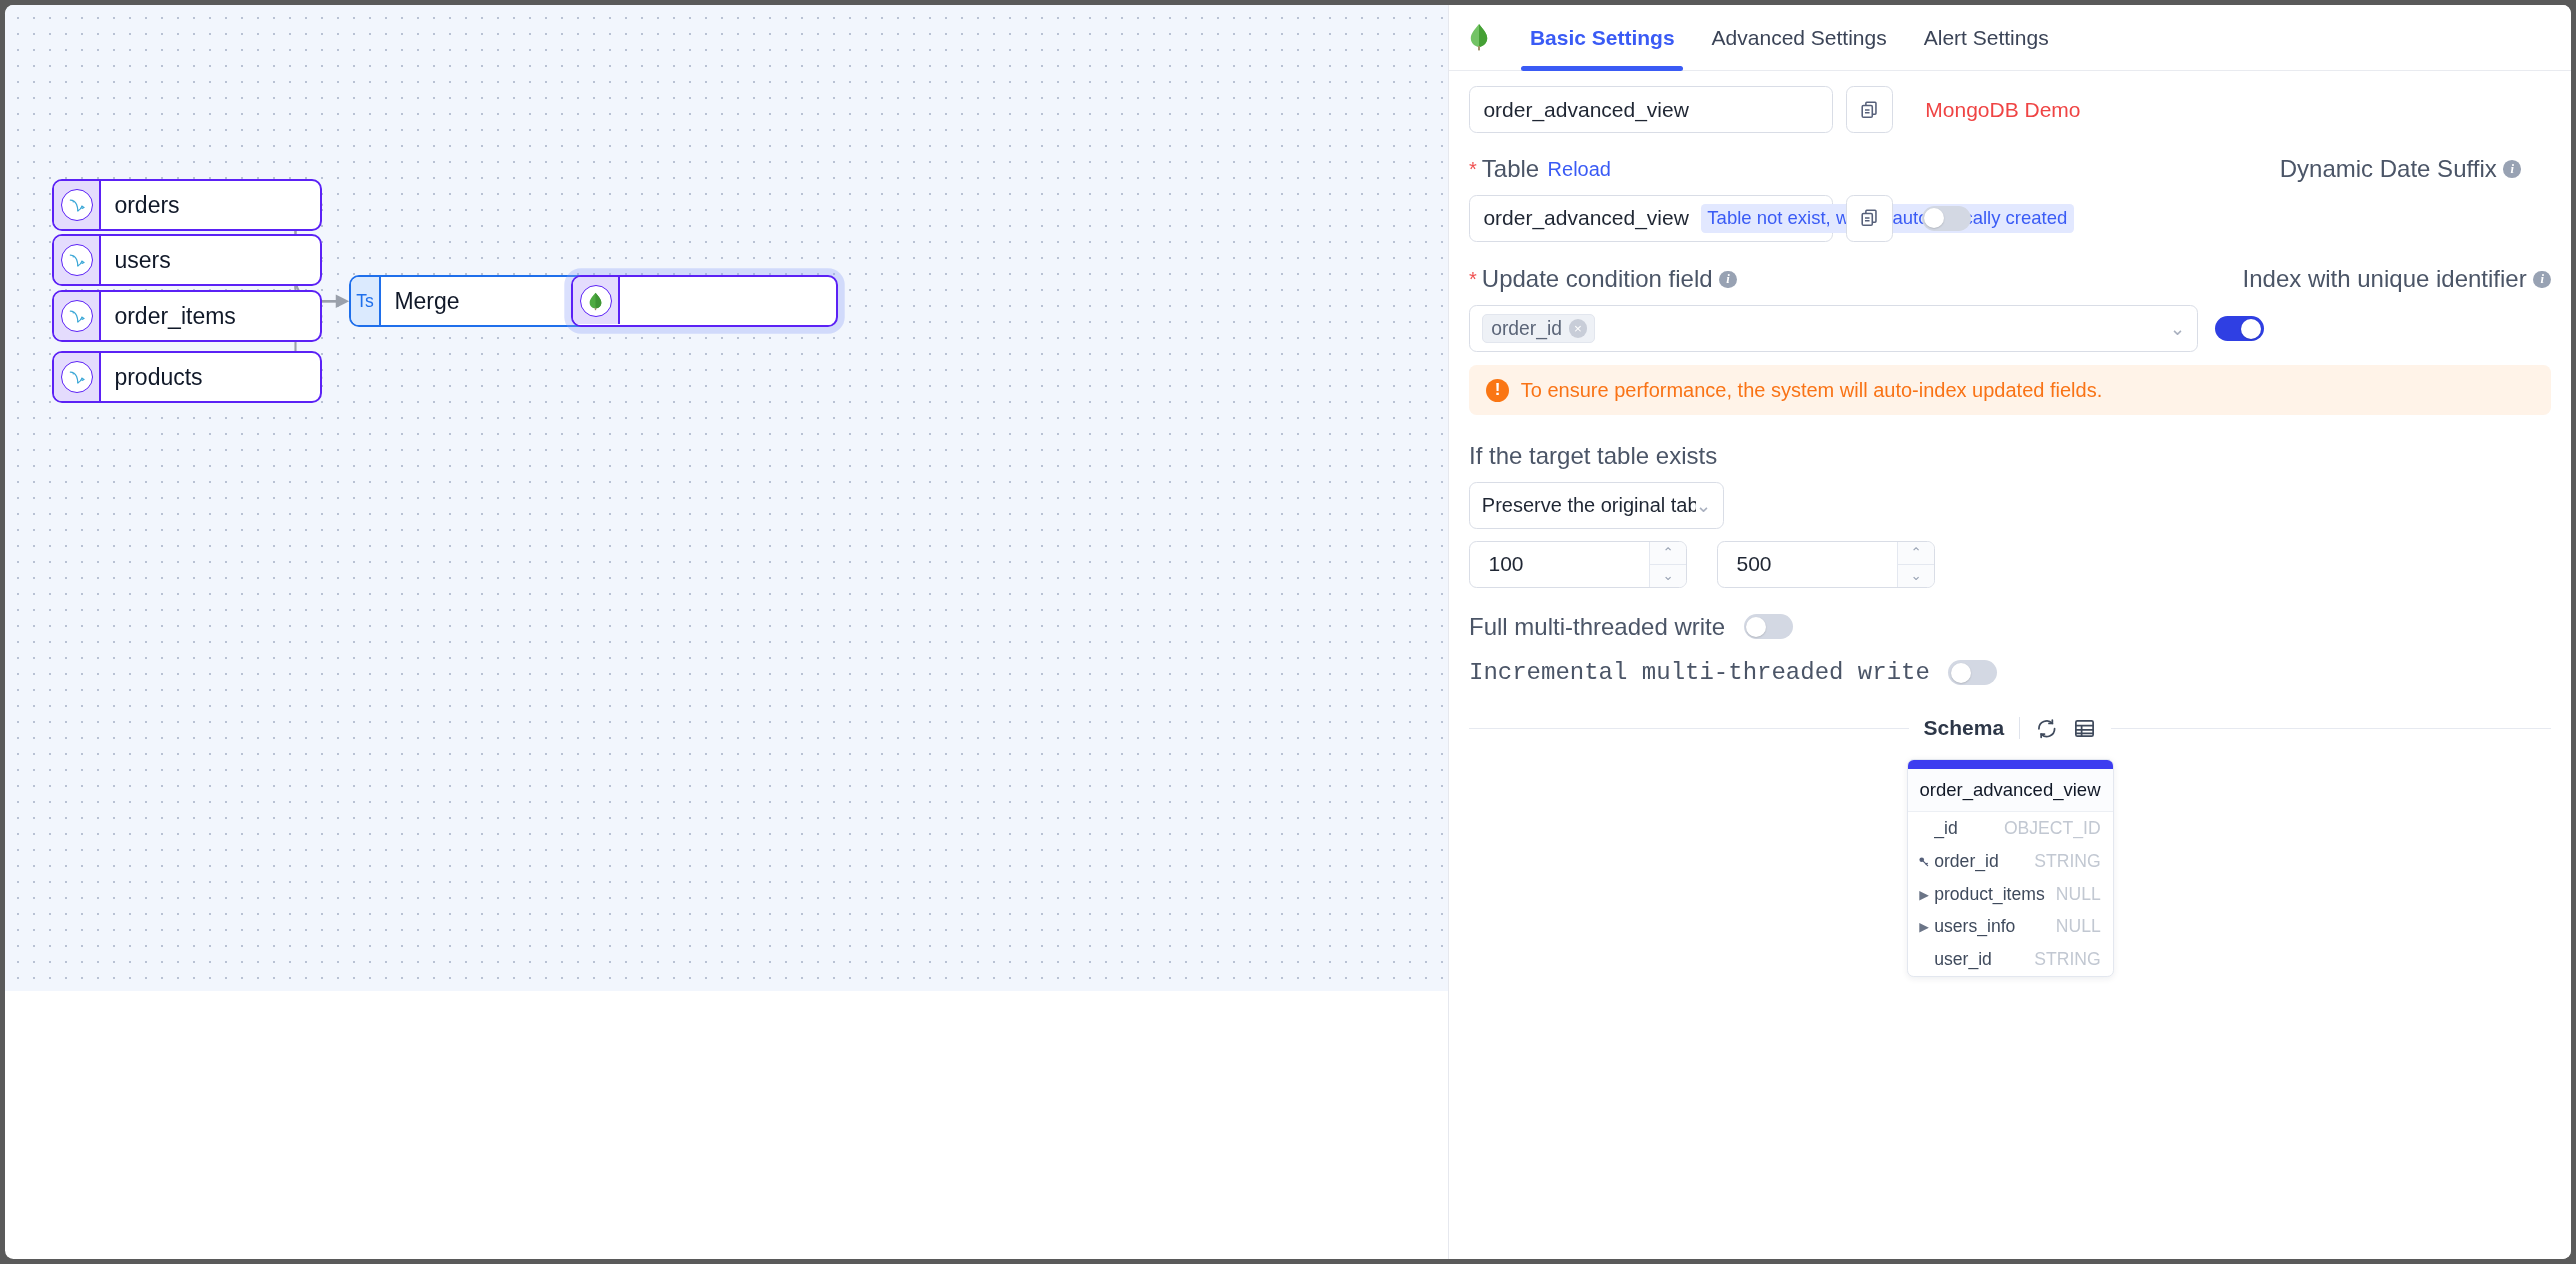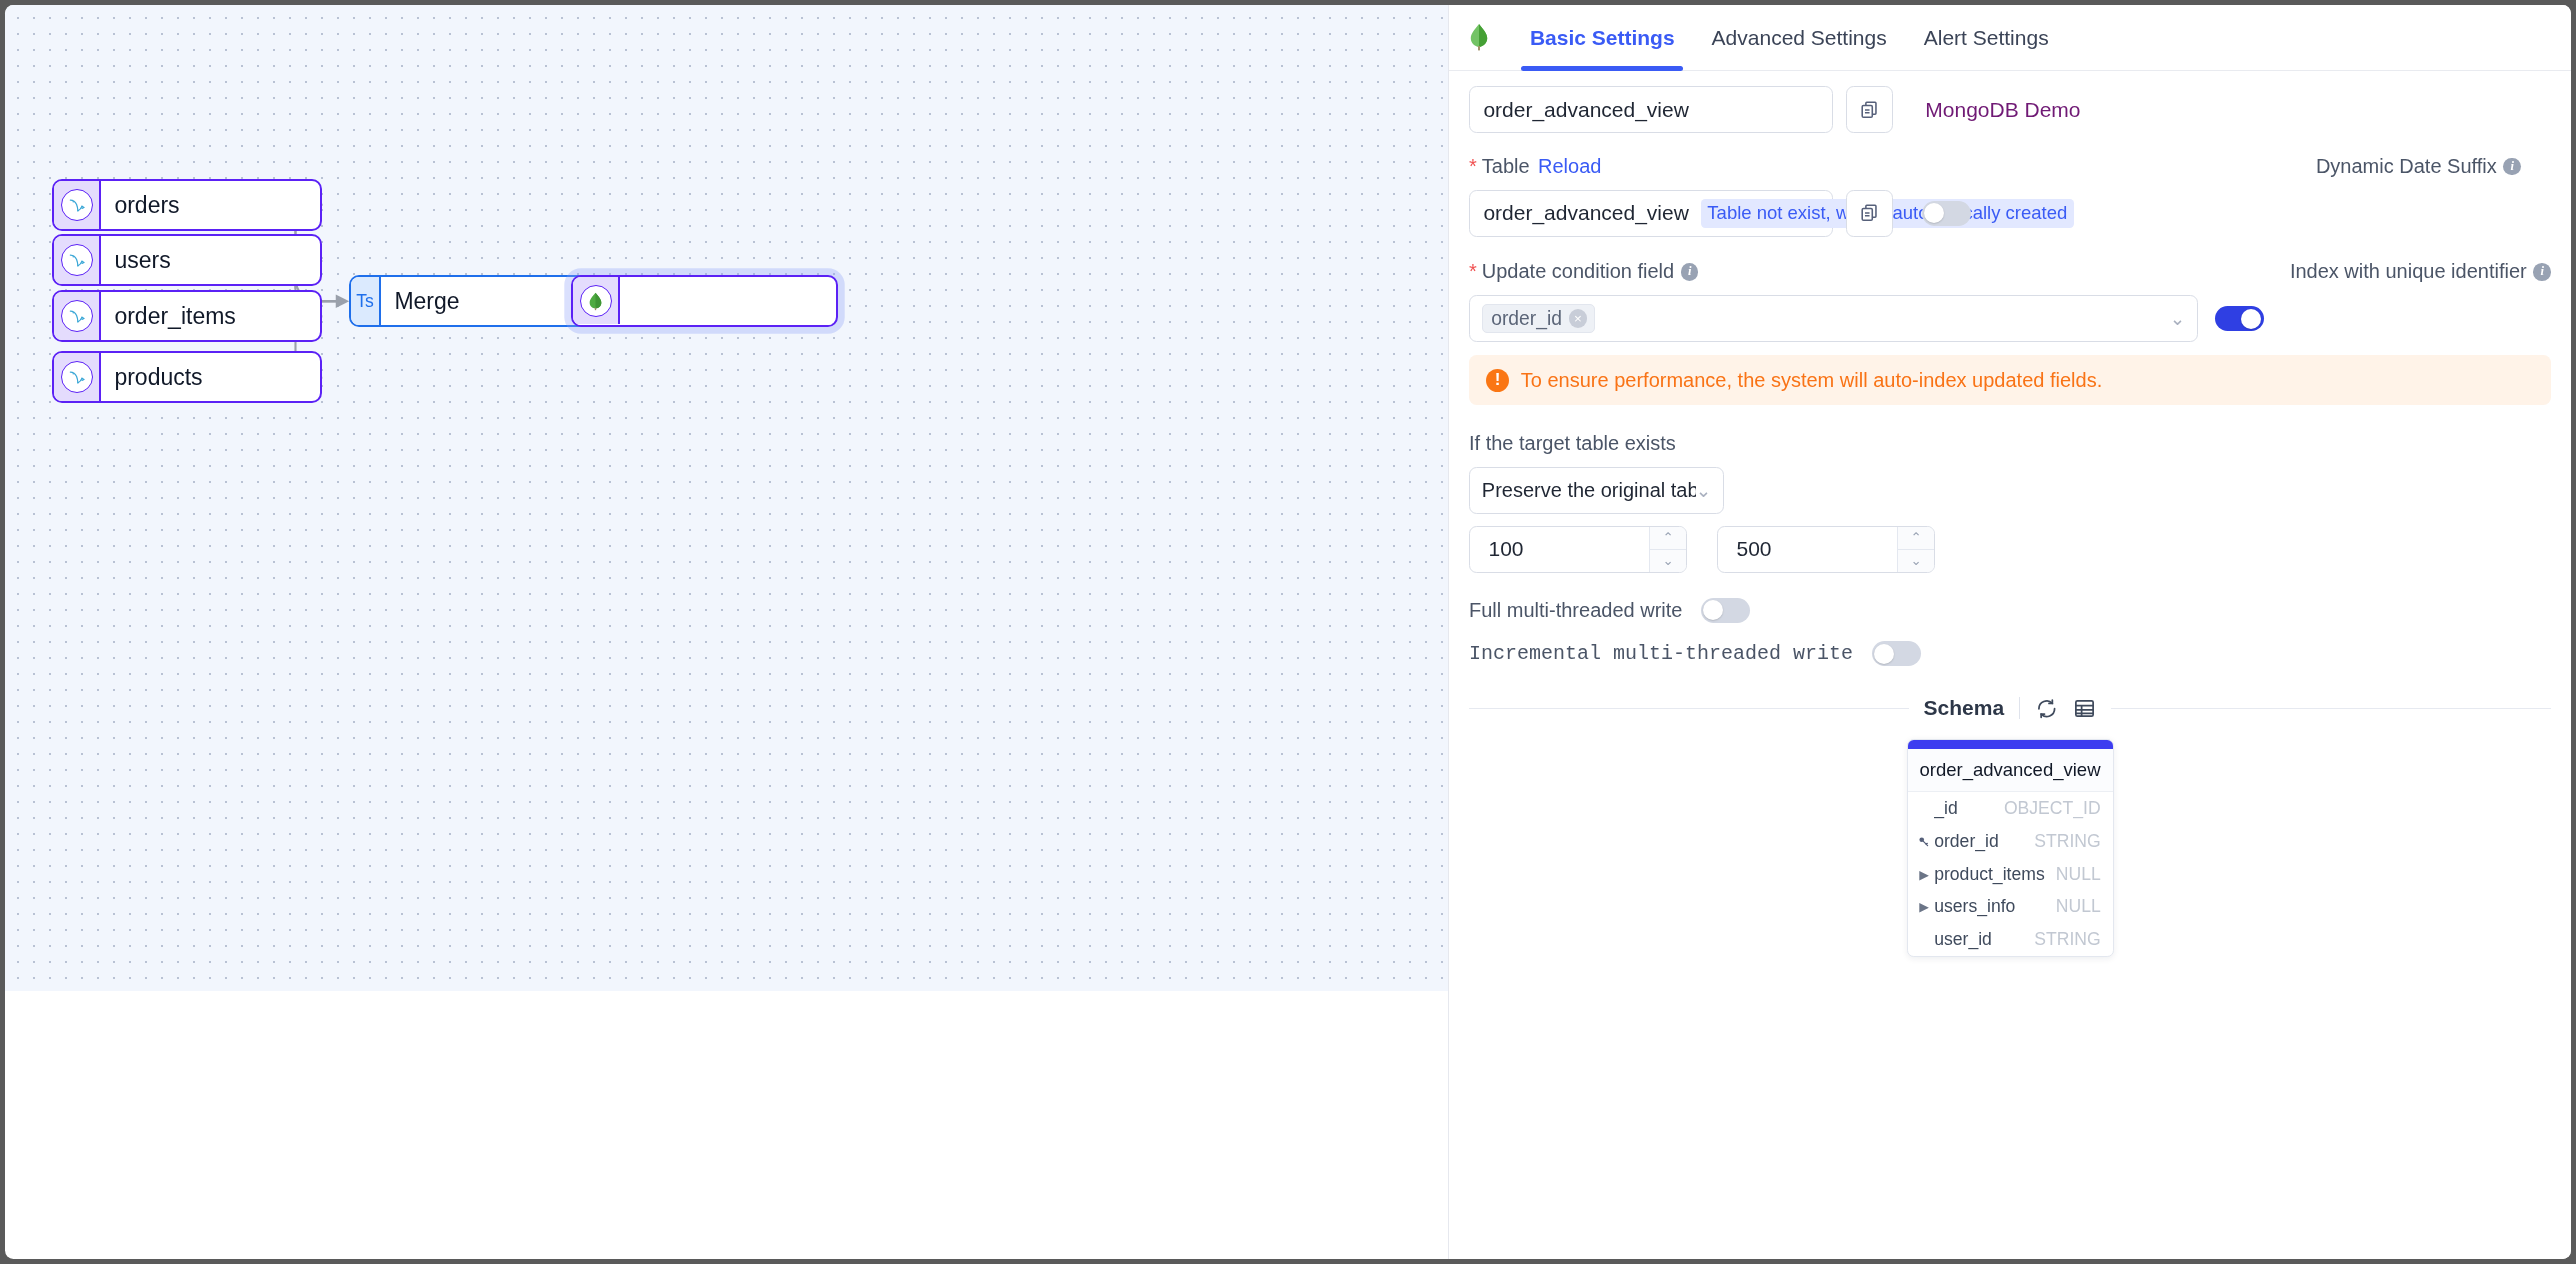--- a/index.html
+++ b/index.html
@@ -145,7 +145,7 @@
     display: flex; align-items: center; justify-content: center;
     cursor: pointer;
   }
-  .side-text { font-size: 21px; color: #701a75; margin-left: 18.5px; white-space: nowrap; }
+  .side-text { font-size: 21px; color: #ef4444; margin-left: 18.5px; white-space: nowrap; }
 
   .lbl { font-size: 20px; color: #4b5567; white-space: nowrap; }
   .req-star { color: #f05252; margin-right: 5px; font-size: 20px; }

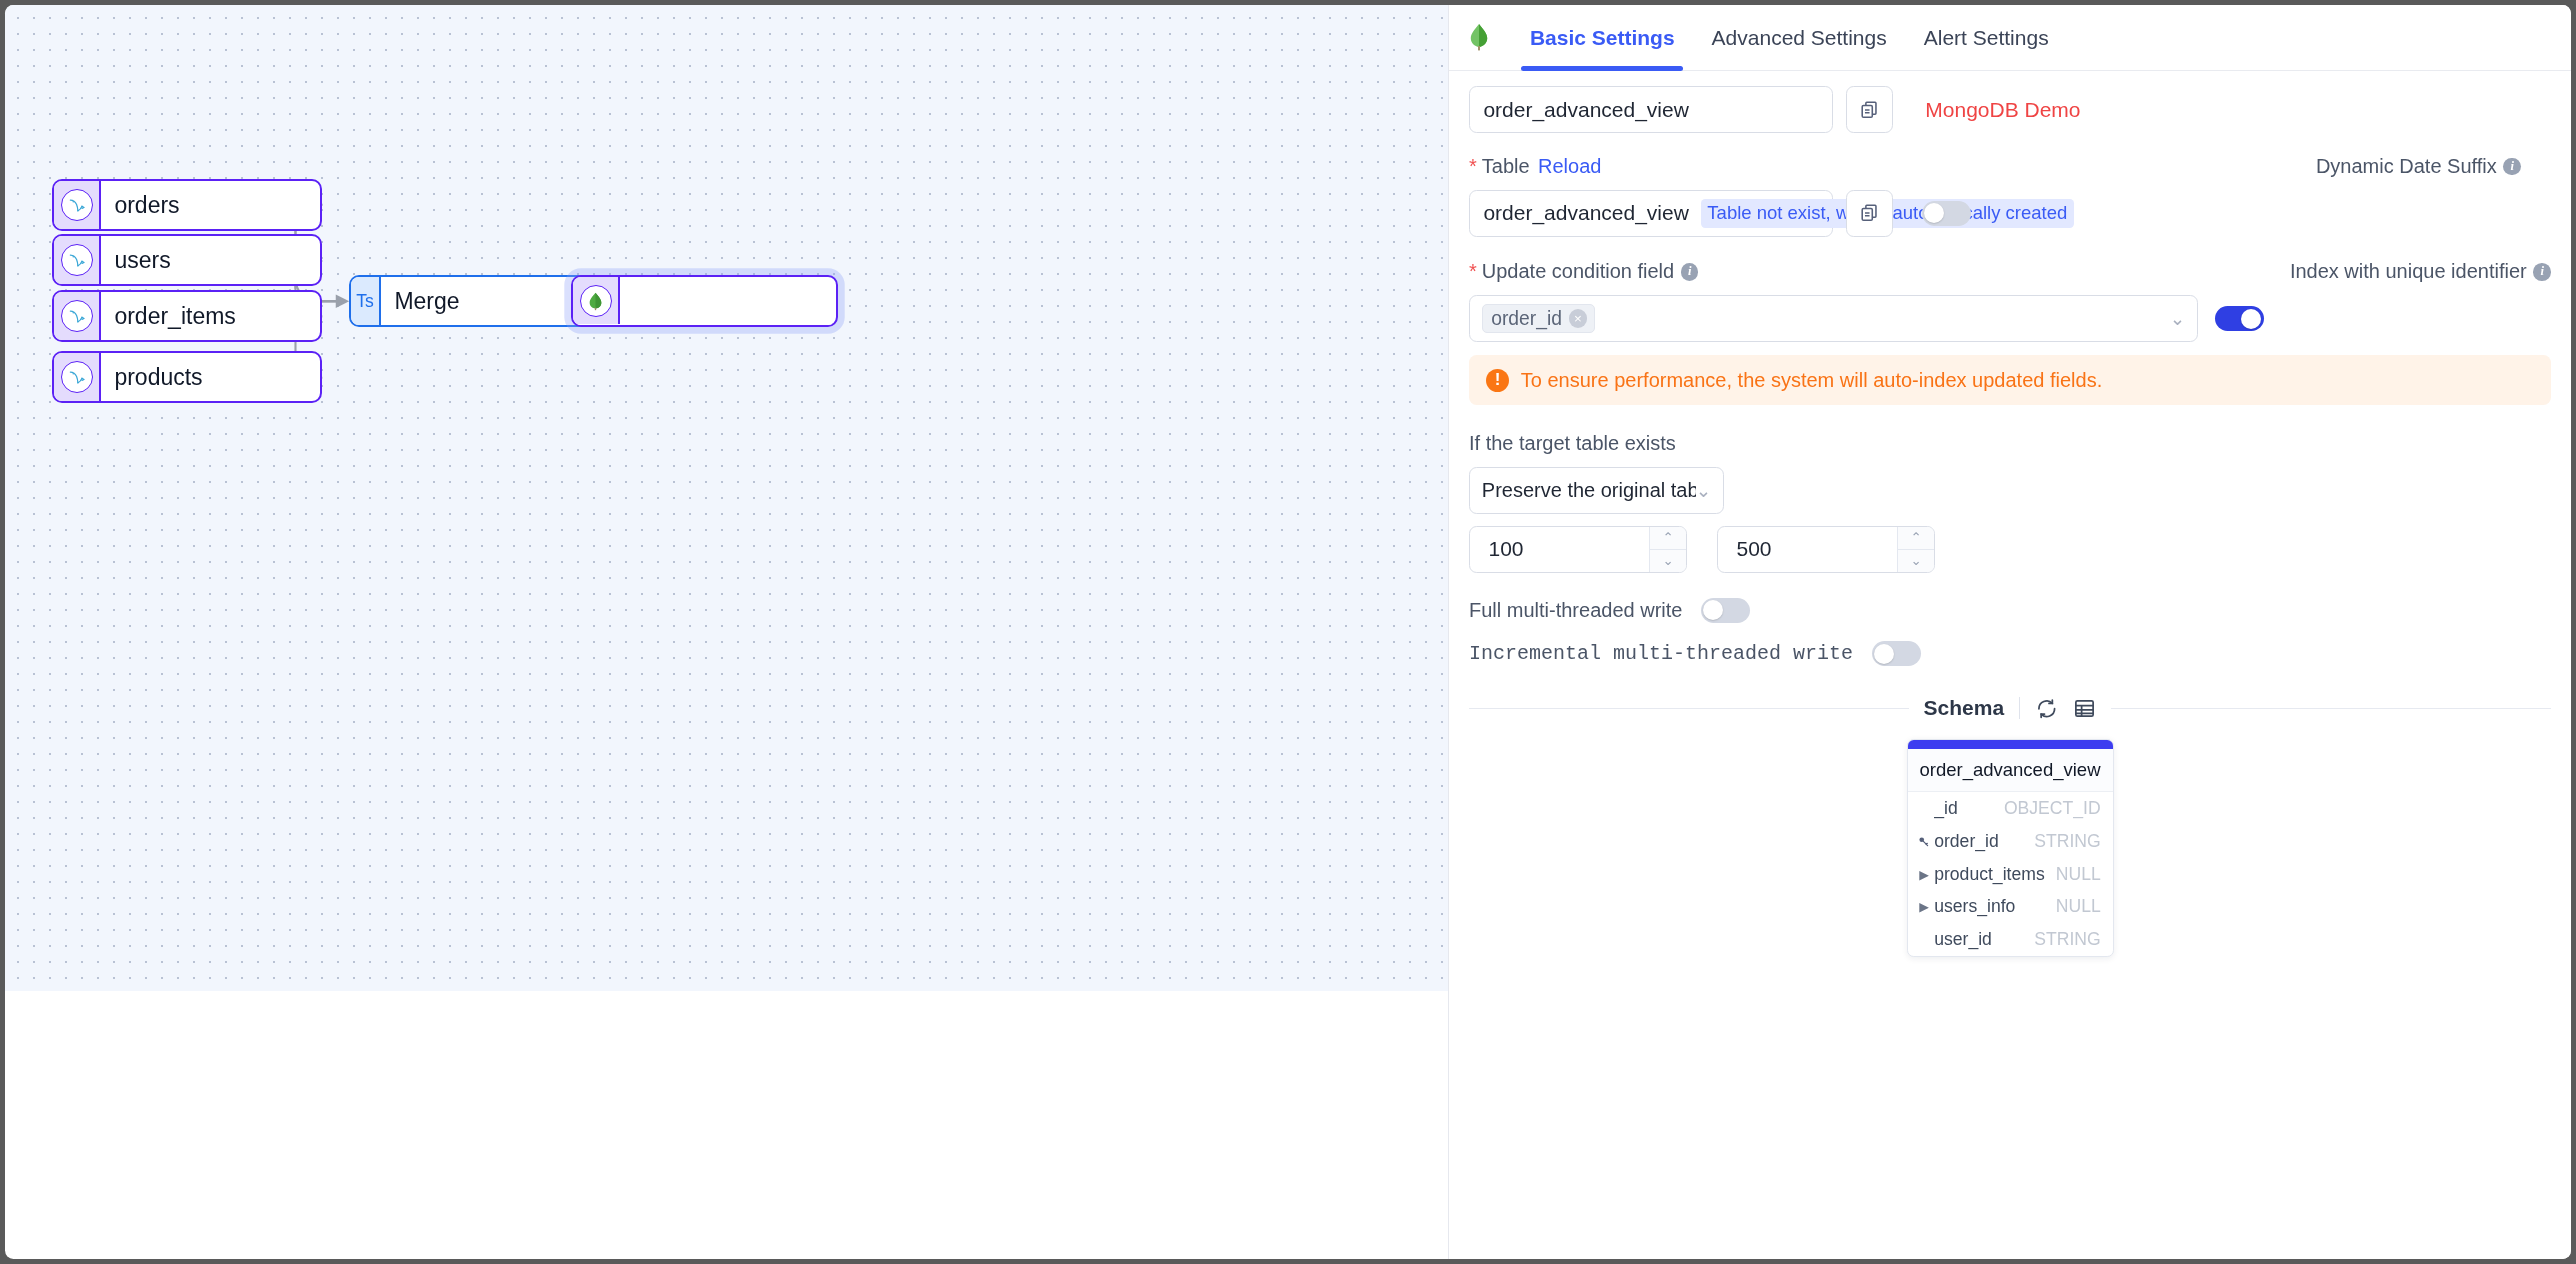--- a/index.html
+++ b/index.html
@@ -147,7 +147,7 @@
   }
   .side-text { font-size: 21px; color: #ef4444; margin-left: 18.5px; white-space: nowrap; }
 
-  .lbl { font-size: 20px; color: #4b5567; white-space: nowrap; }
+  .lbl { font-size: 24px; color: #4b5567; white-space: nowrap; }
   .req-star { color: #f05252; margin-right: 5px; font-size: 20px; }
   .link { color: #3a5bf5; font-size: 20px; cursor: pointer; margin-left: 8.4px; }
 

